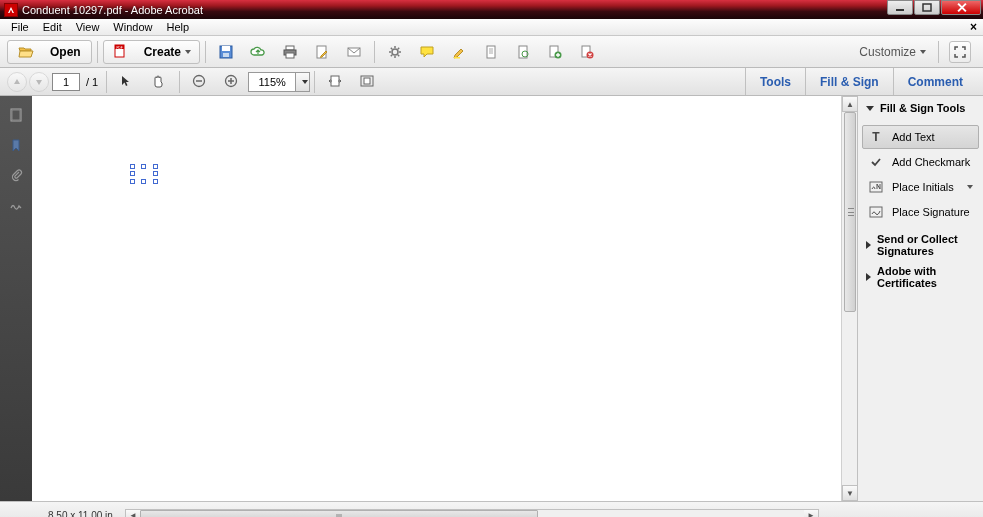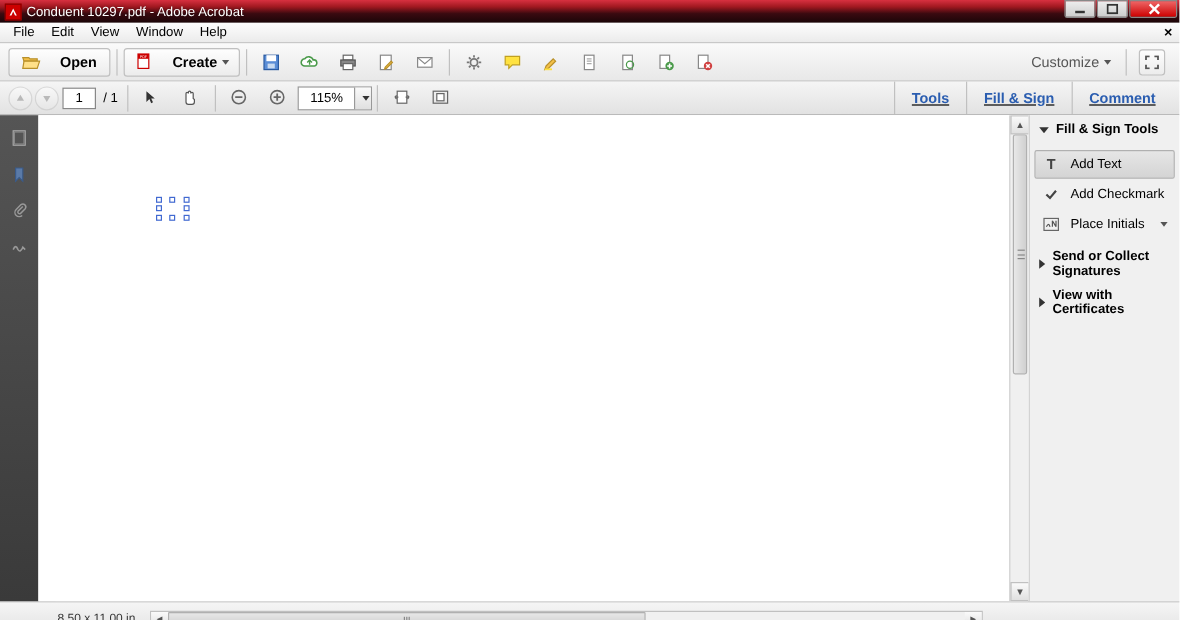--- a/index.html
+++ b/index.html
@@ -39,7 +39,7 @@
 .zoom-select { display: flex; align-items: center; border: 1px solid #999; height: 20px; background: #fff; }
 .zoom-val { width: 46px; text-align: center; font-size: 11px; padding: 0 2px; }
 .zoom-caret { width: 14px; height: 18px; border-left: 1px solid #999; display: flex; align-items: center; justify-content: center; background: linear-gradient(to bottom, #fafafa, #e0e0e0); cursor:pointer; }
-.right-tabs { margin-left: auto; display: flex; height: 100%; text-decoration: underline; }
+.right-tabs { margin-left: auto; display: flex; height: 100%; }
 .rt-tab { padding: 0 14px; display: flex; align-items: center; font-size: 12px; font-weight: bold; color: #2a5db0; border-left: 1px solid #c0c0c0; cursor: pointer; }
 
 .workspace { display: flex; height: 405px; }

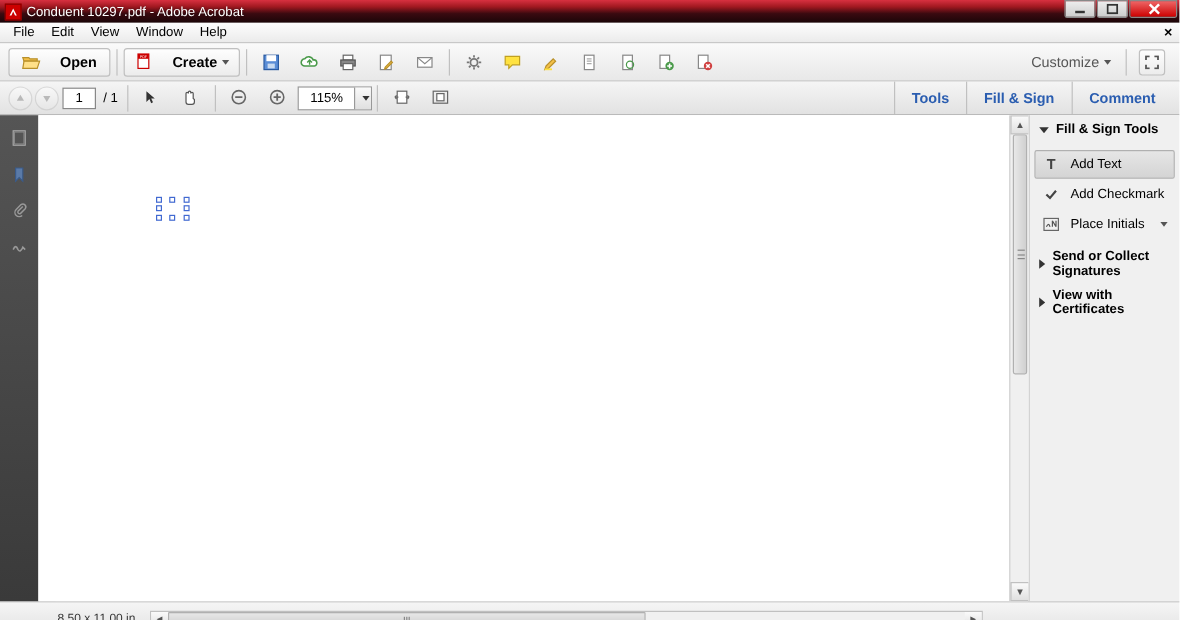--- a/index.html
+++ b/index.html
@@ -428,6 +428,15 @@
         <span>Place Initials</span>
         <span class="chev caret-d"></span>
       </div>
+      <div class="sp-item">
+        <span class="icn">
+            <svg width="14" height="12">
+              <rect x="1" y="1" width="12" height="10" fill="none" stroke="#666"></rect>
+              <path d="M3 8 q2-4 4 0 q2 2 4-3" fill="none" stroke="#555" stroke-width="1"></path>
+            </svg>
+          </span>
+        <span>Place Signature</span>
+      </div>
     </div>
     <div class="sp-section">
       <span class="sp-caret-r"></span>

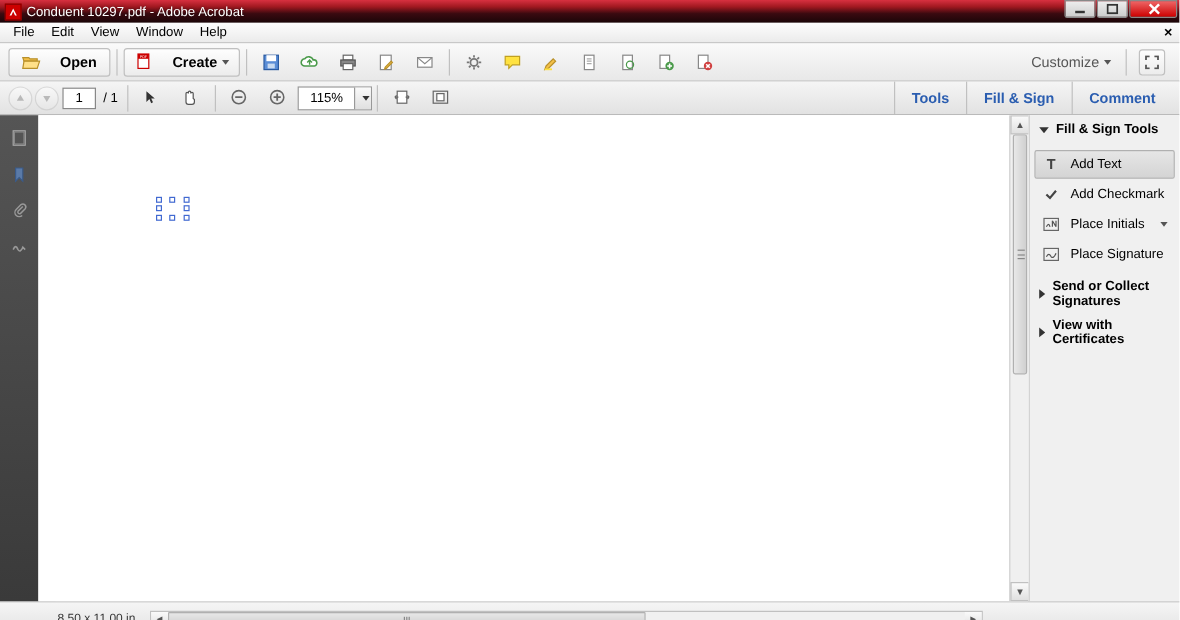--- a/index.html
+++ b/index.html
@@ -444,7 +444,7 @@
     </div>
     <div class="sp-section">
       <span class="sp-caret-r"></span>
-      <span>View with Certificates</span>
+      <span>Adobe with Certificates</span>
     </div>
   </div>
 </div>

